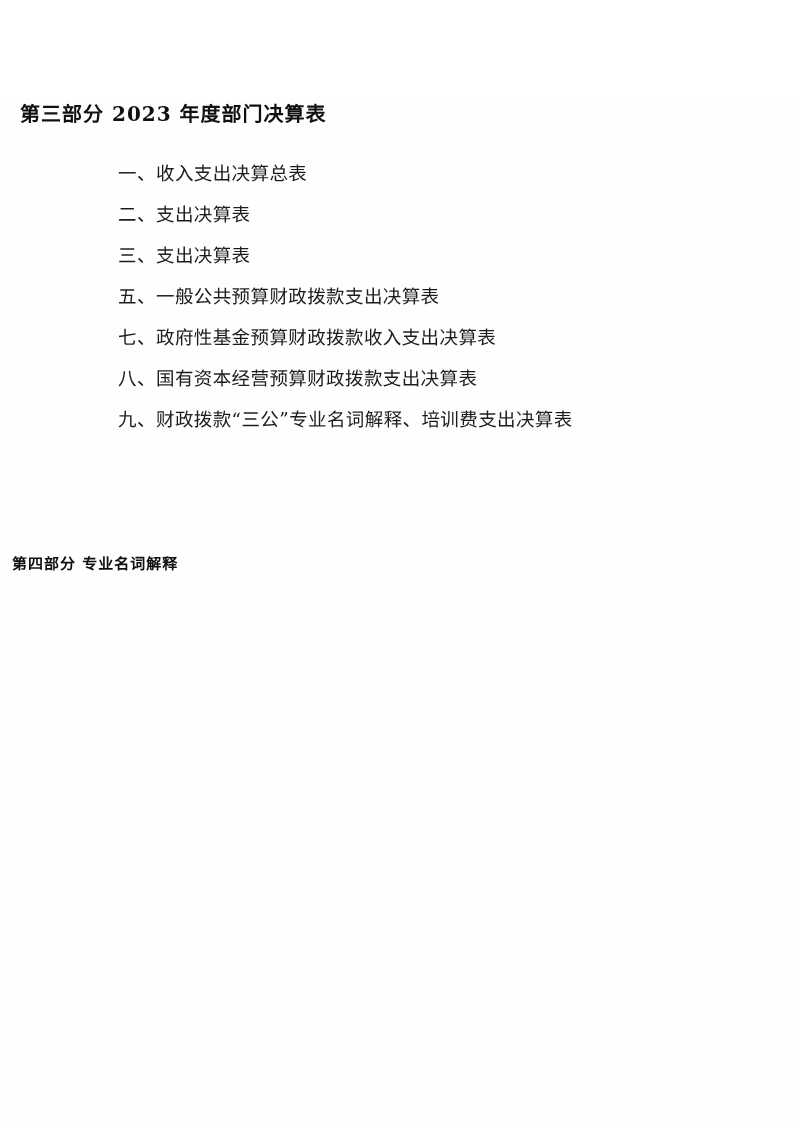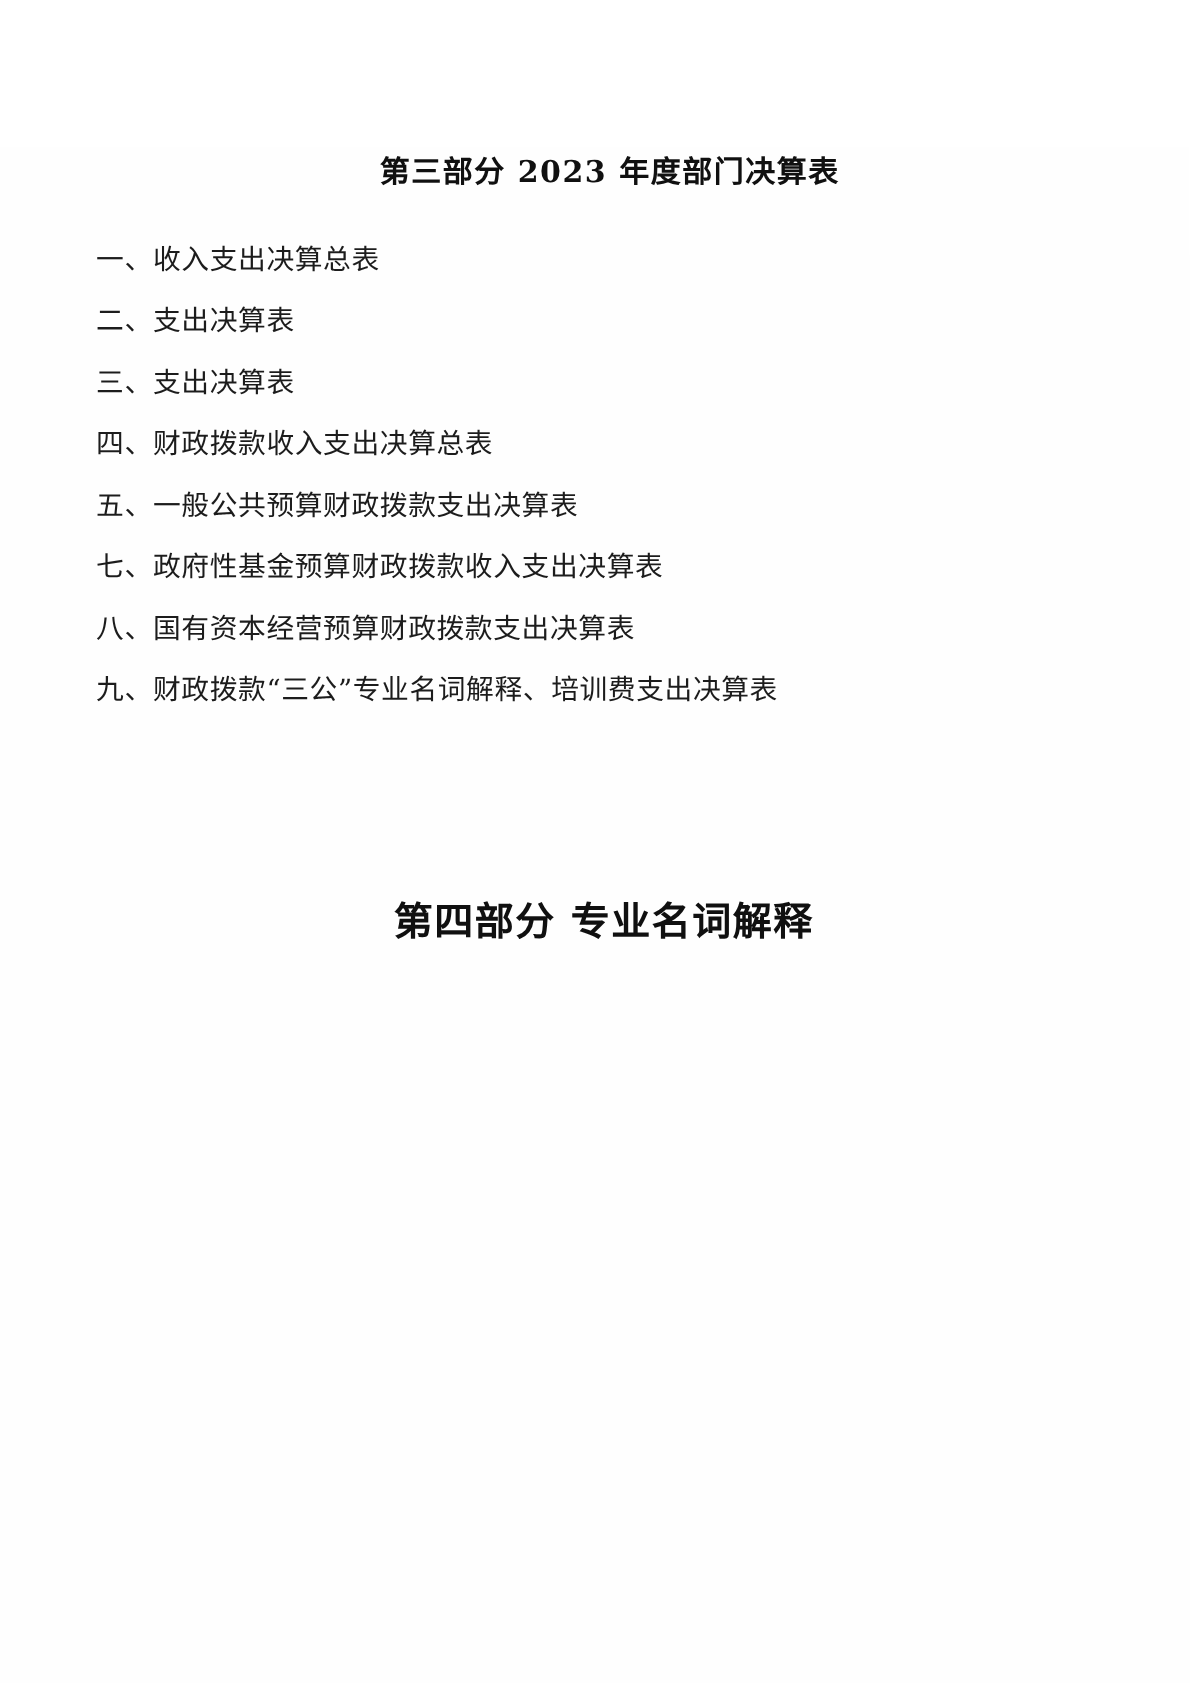--- a/index.html
+++ b/index.html
@@ -24,7 +24,7 @@
     background: #fefefe;
   }
   .section-heading {
-    text-align: center;
+    text-align: left;
     font-weight: bold;
     font-size: 20px;
     letter-spacing: 1px;

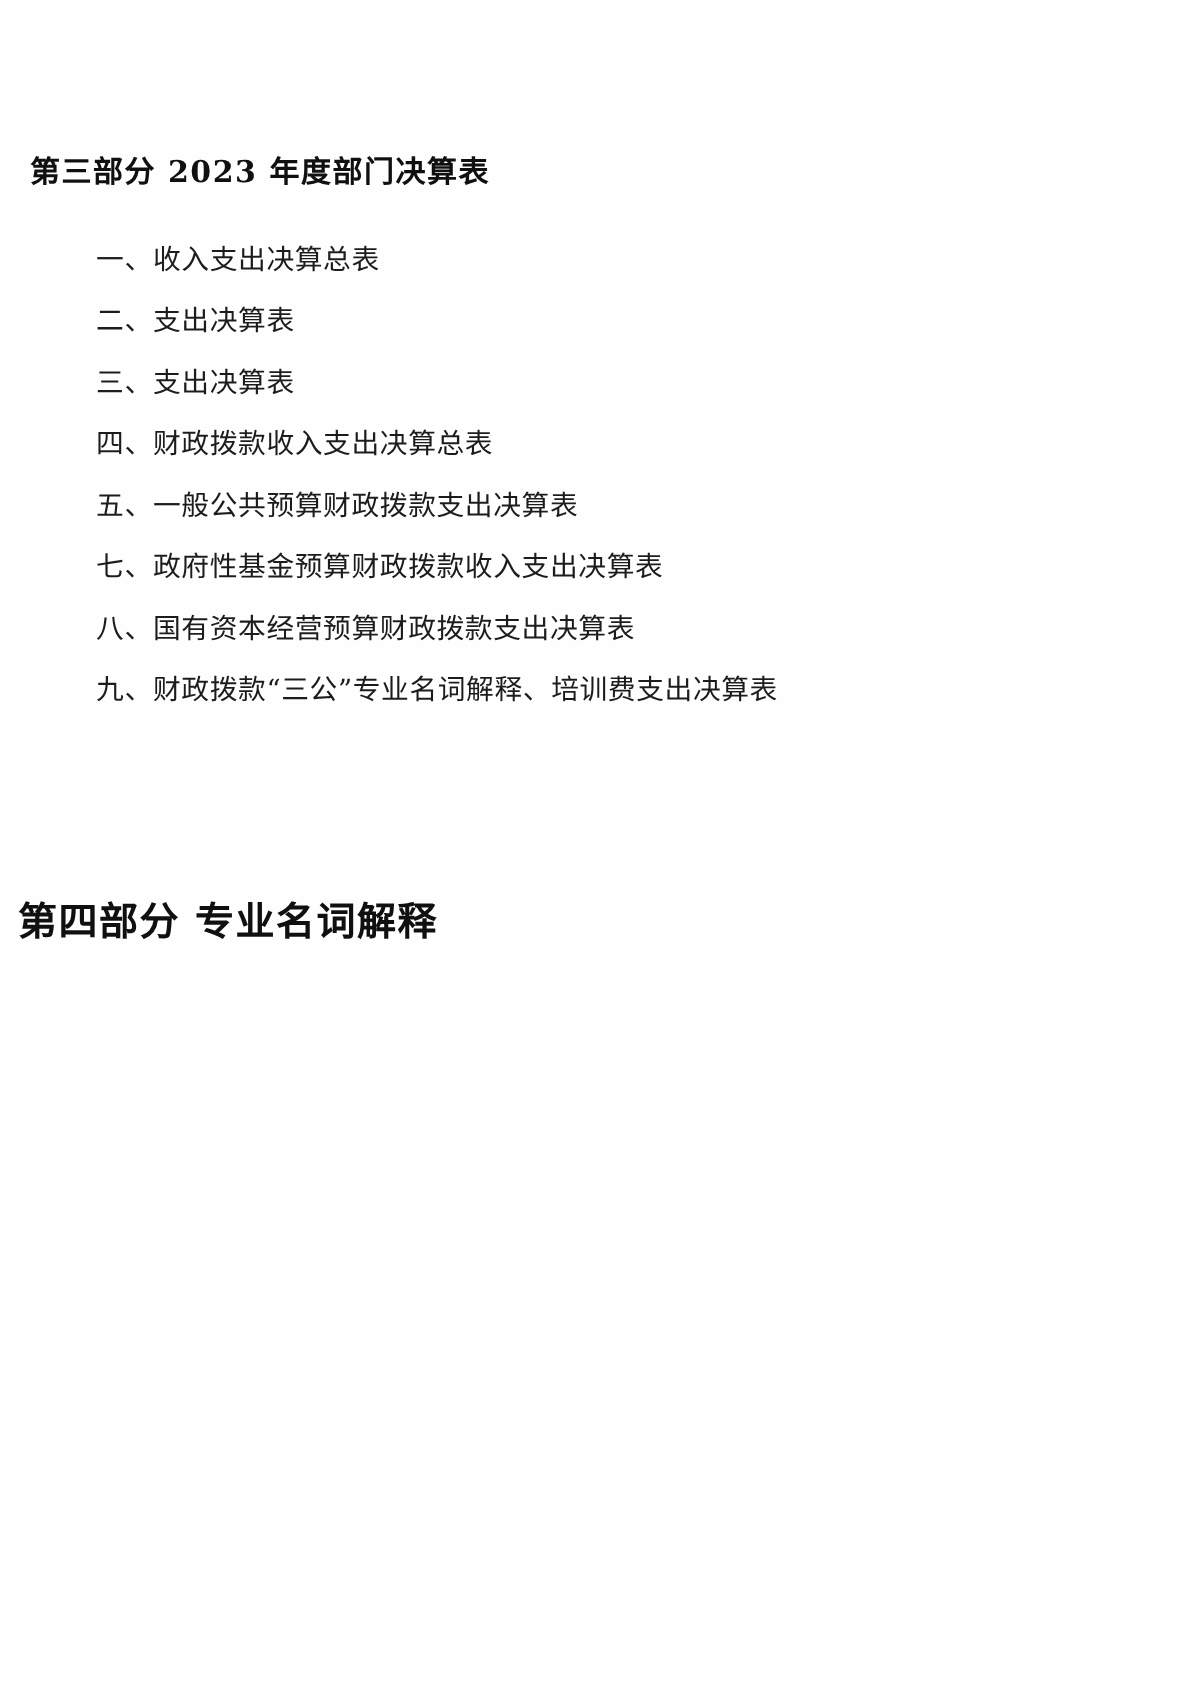--- a/index.html
+++ b/index.html
@@ -45,7 +45,7 @@
     font-size: 18.5px;
     line-height: 41px;
     color: #1c1c1c;
-    padding-left: 64px;
+    padding-left: 118px;
     white-space: nowrap;
     letter-spacing: 0.4px;
   }

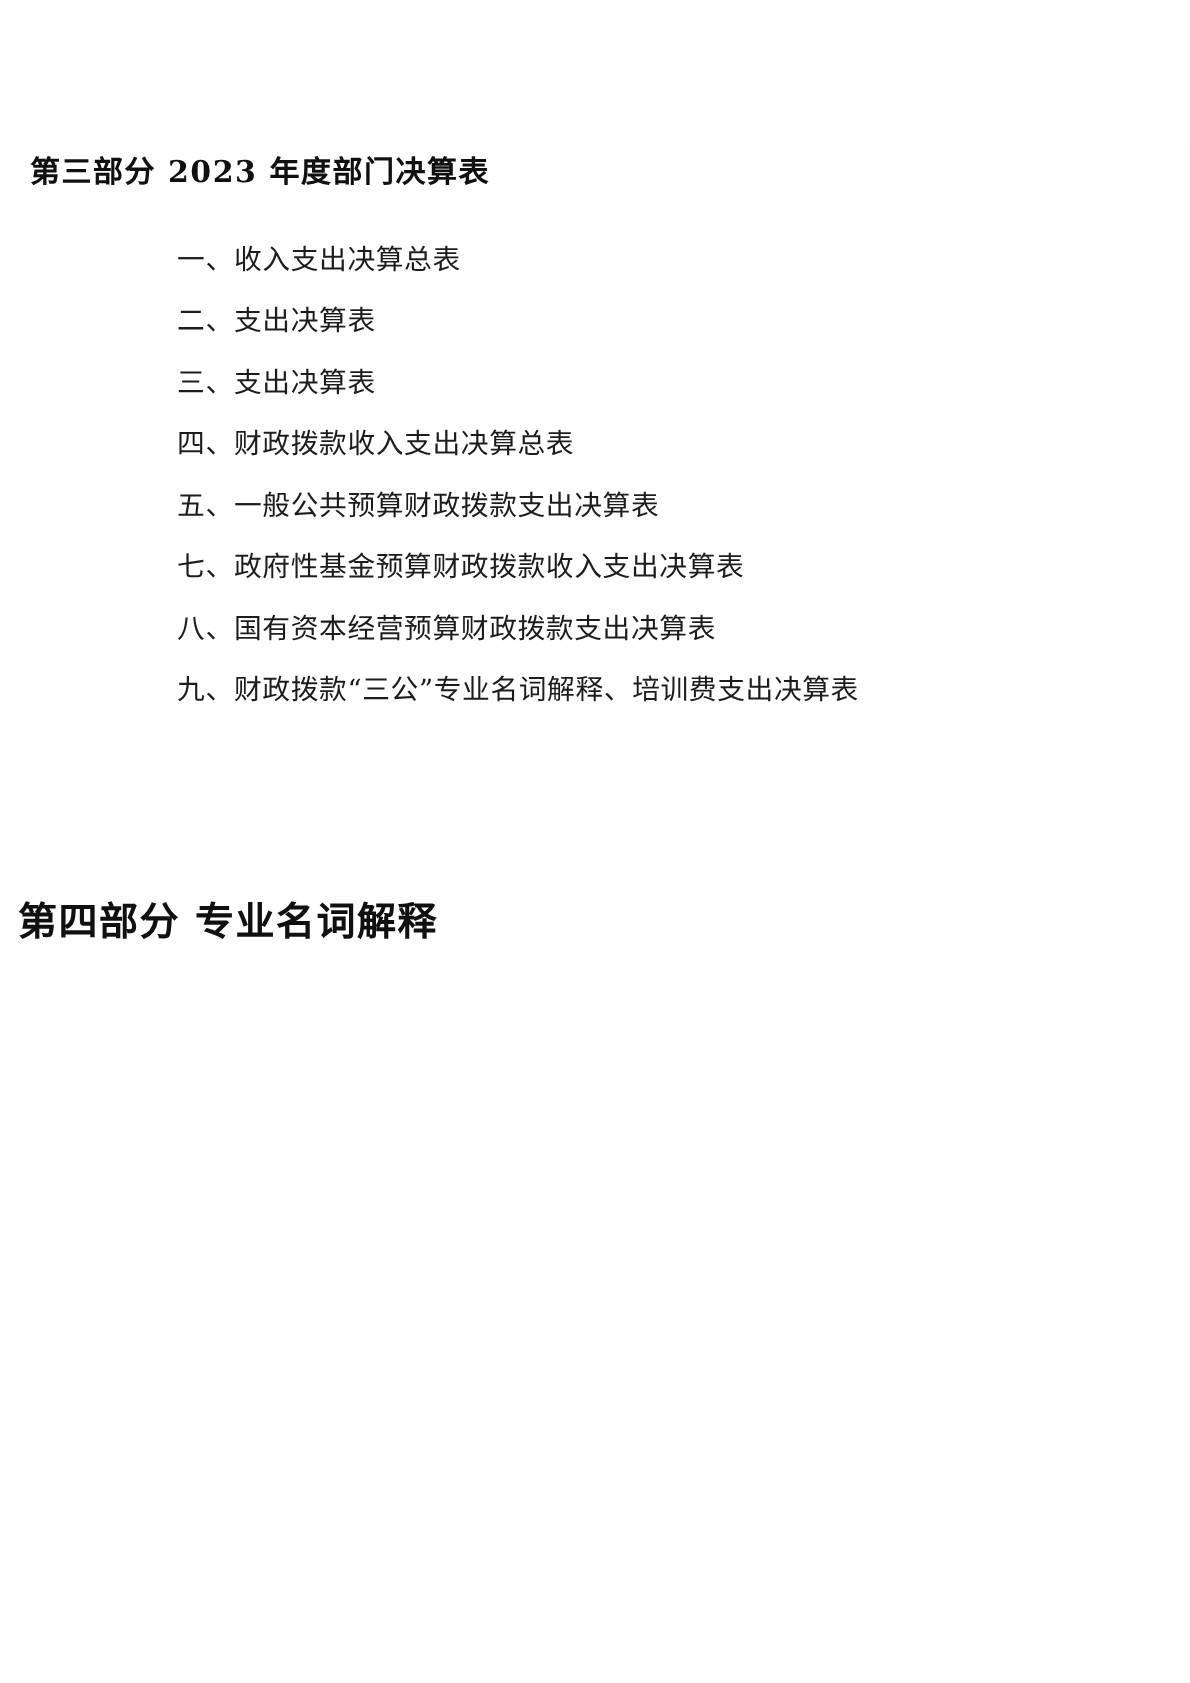--- a/index.html
+++ b/index.html
@@ -80,9 +80,6 @@
       <span class="toc-index">三、</span><span class="toc-label">支出决算表</span>
     </li>
     <li class="toc-item">
-      <span class="toc-index">四、</span><span class="toc-label">财政拨款收入支出决算总表</span>
-    </li>
-    <li class="toc-item">
       <span class="toc-index">五、</span><span class="toc-label">一般公共预算财政拨款支出决算表</span>
     </li>
     <li class="toc-item">

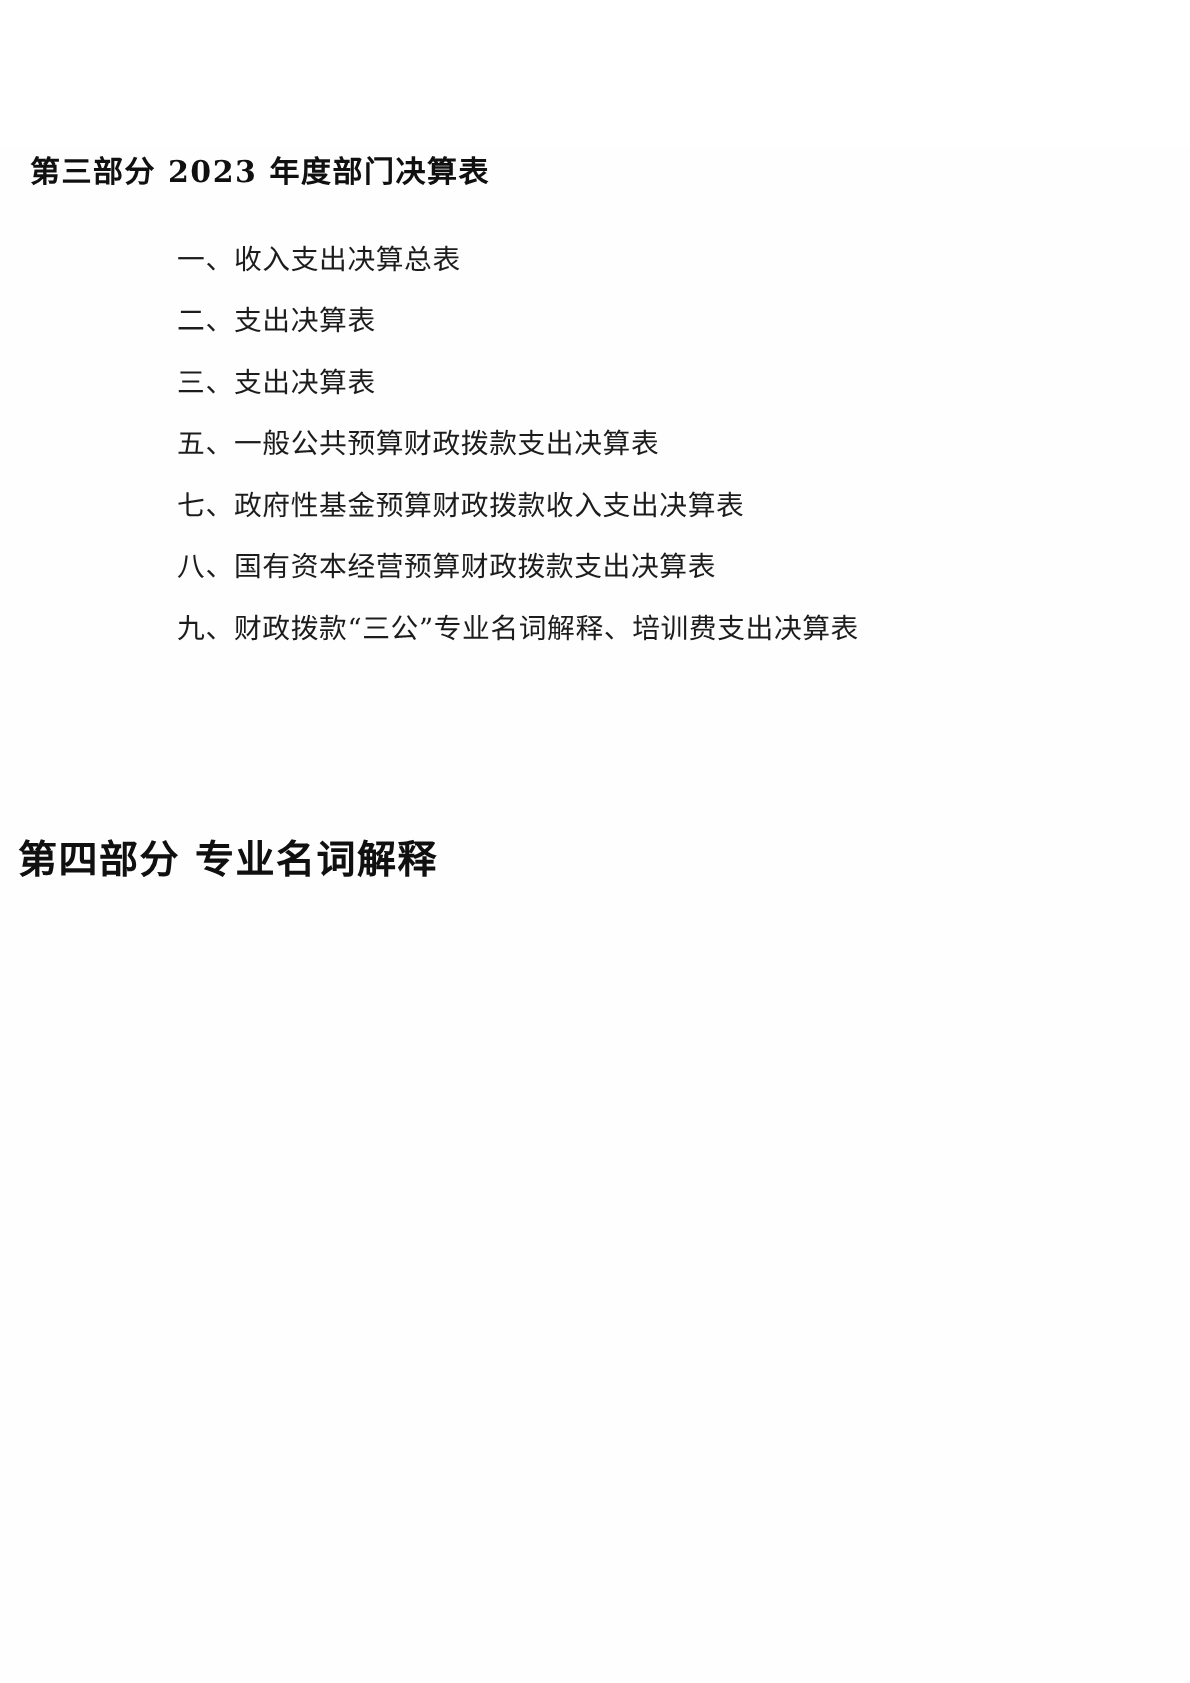--- a/index.html
+++ b/index.html
@@ -59,7 +59,7 @@
   #heading-part4 {
     margin-top: 112px;
     padding-left: 12px;
-    font-size: 26px;
+    font-size: 15px;
   }
 </style>
 </head>

